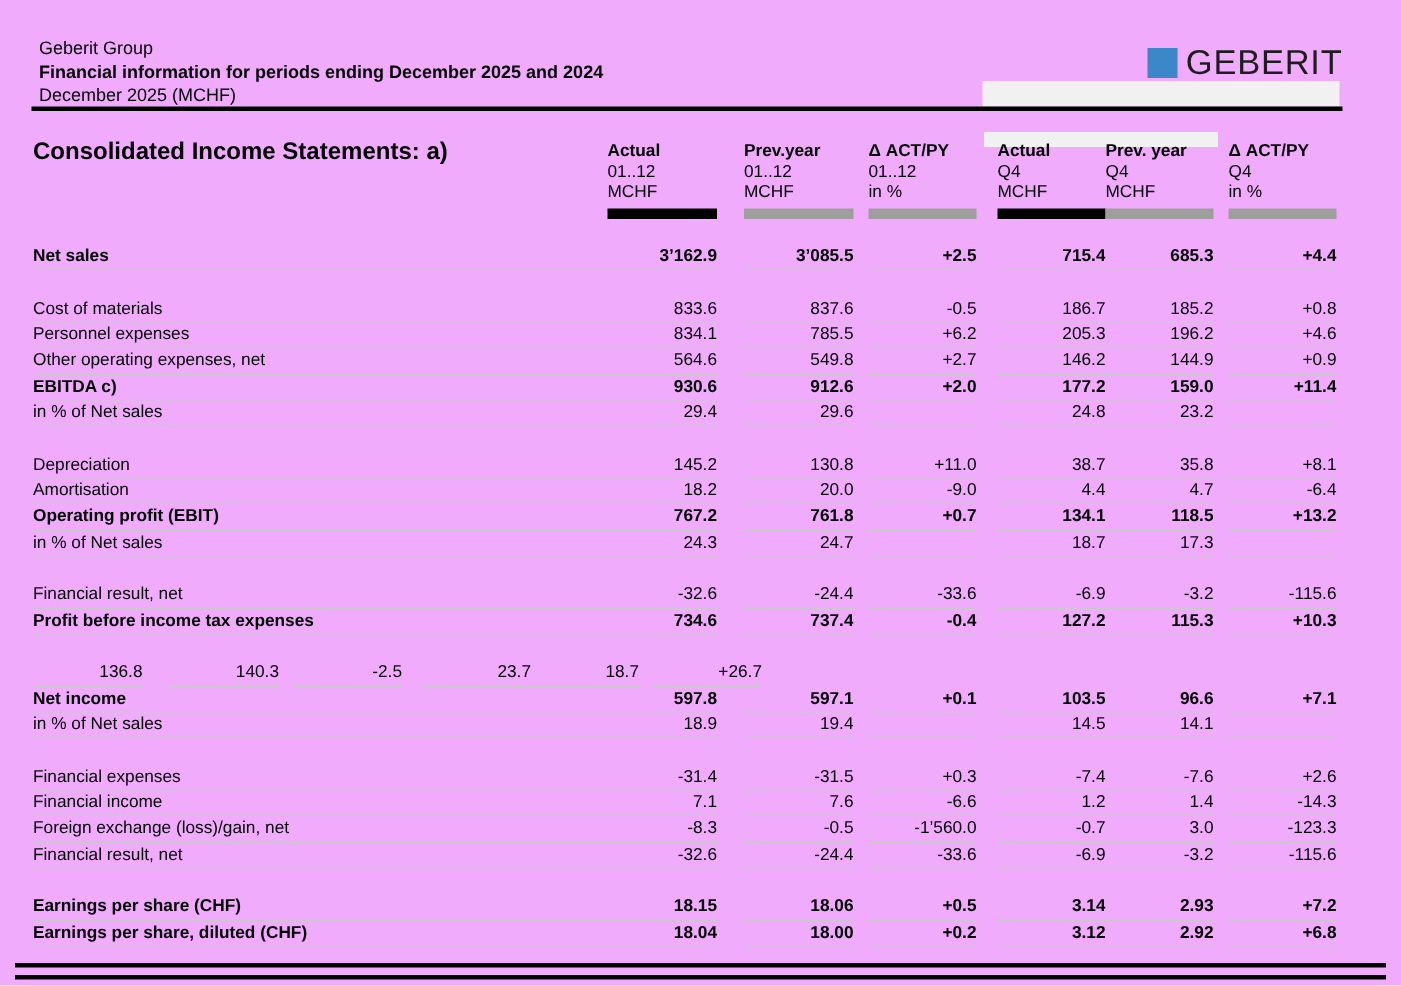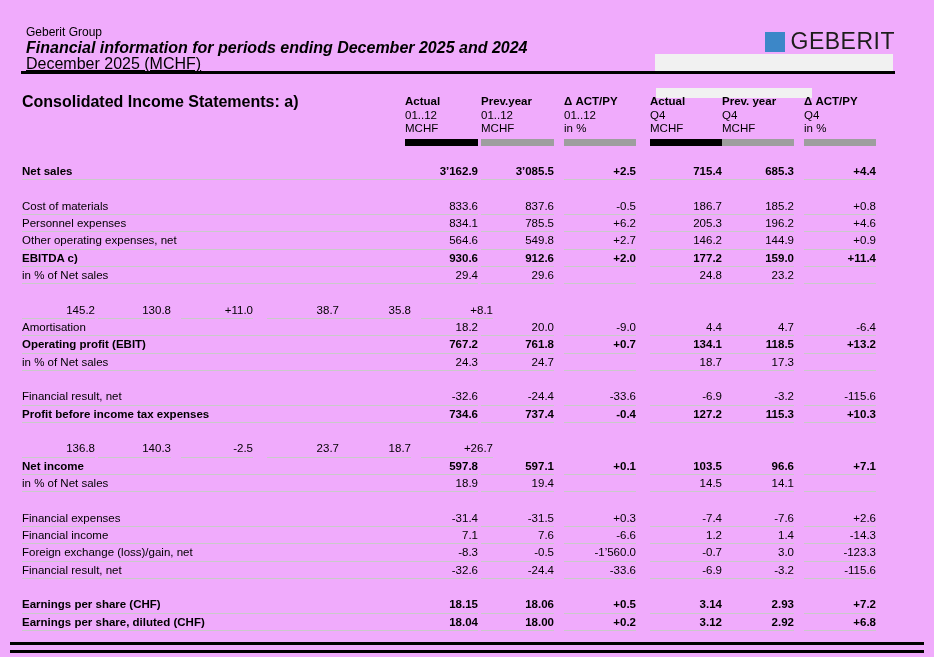--- a/index.html
+++ b/index.html
@@ -13,7 +13,7 @@
   
   .doc-header { position:absolute; left:26px; top:25px; }
   .company  { font-size:12px; line-height:15px; }
-  .doc-title{ font-size:16px; font-weight:bold; line-height:16px;font-style:italic; }
+  .doc-title{ font-size:12px; font-weight:bold; line-height:16px; }
   .subtitle { font-size:16px; line-height:15px;text-decoration:underline; }
   .header-rule { position:absolute; left:21px; top:71px; width:874px; height:2.5px; background:#000; }
   

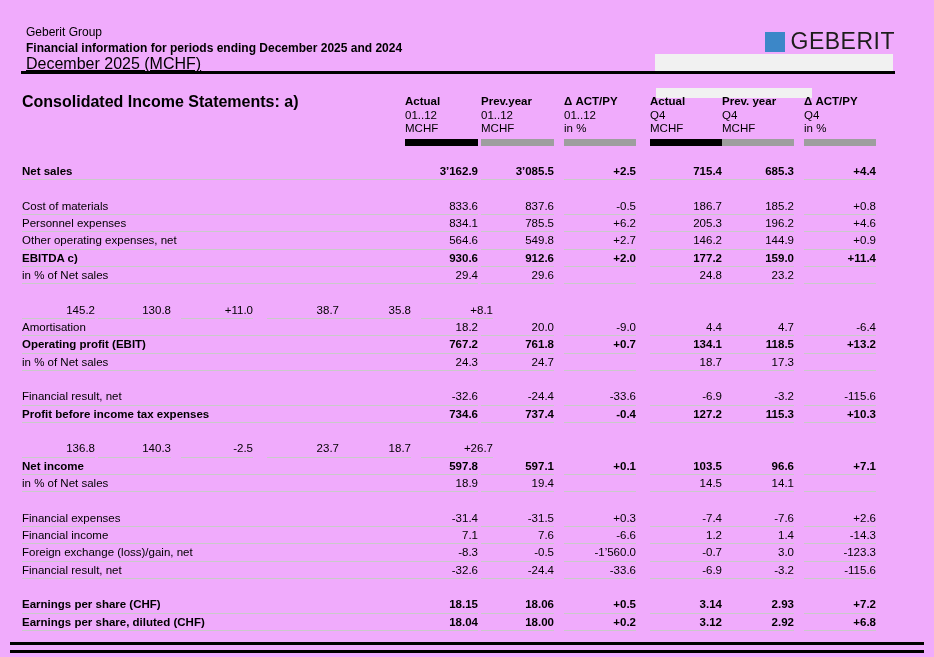--- a/index.html
+++ b/index.html
@@ -14,7 +14,7 @@
   .doc-header { position:absolute; left:26px; top:25px; }
   .company  { font-size:12px; line-height:15px; }
   .doc-title{ font-size:12px; font-weight:bold; line-height:16px; }
-  .subtitle { font-size:16px; line-height:15px;text-decoration:underline; }
+  .subtitle { font-size:12px; line-height:15px; }
   .header-rule { position:absolute; left:21px; top:71px; width:874px; height:2.5px; background:#000; }
   
   .artifact-1 { position:absolute; left:655px; top:54px; width:238px; height:17px; background:#f1f1f1; }

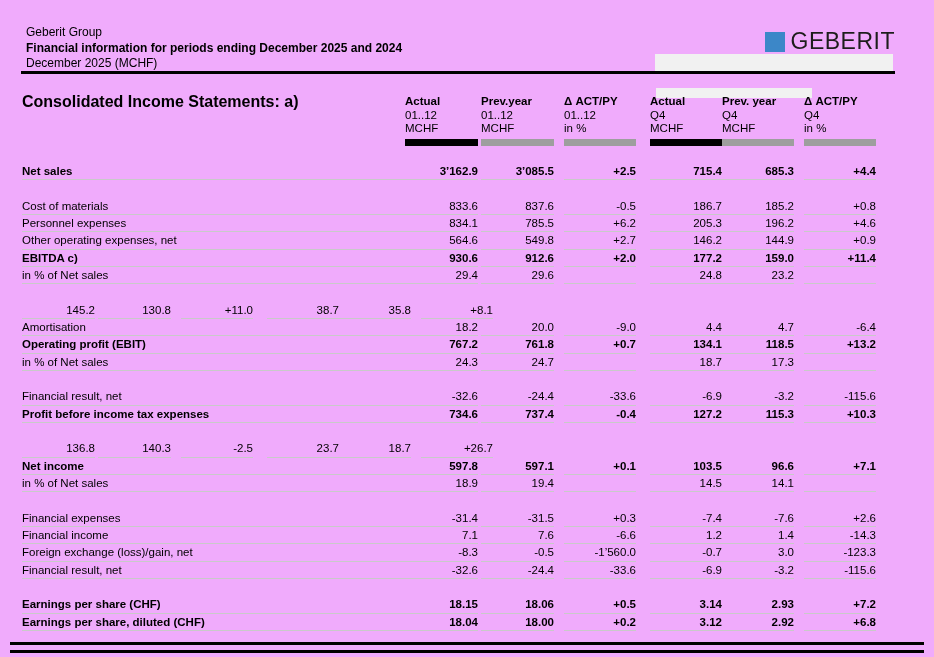--- a/index.html
+++ b/index.html
@@ -30,7 +30,7 @@
   .col-head .l1 { font-weight:bold; }
   .col-bar { display:block; width:100%; height:7px; margin-top:3px; }
   .w1 { width:73px; }
-  .w2 { width:73px; margin-left:3px; }
+  .w2 { width:73px; margin-left:18px; }
   .w3 { width:72px; margin-left:10px; }
   .w4 { width:72px; margin-left:14px; }
   .w5 { width:72px; }

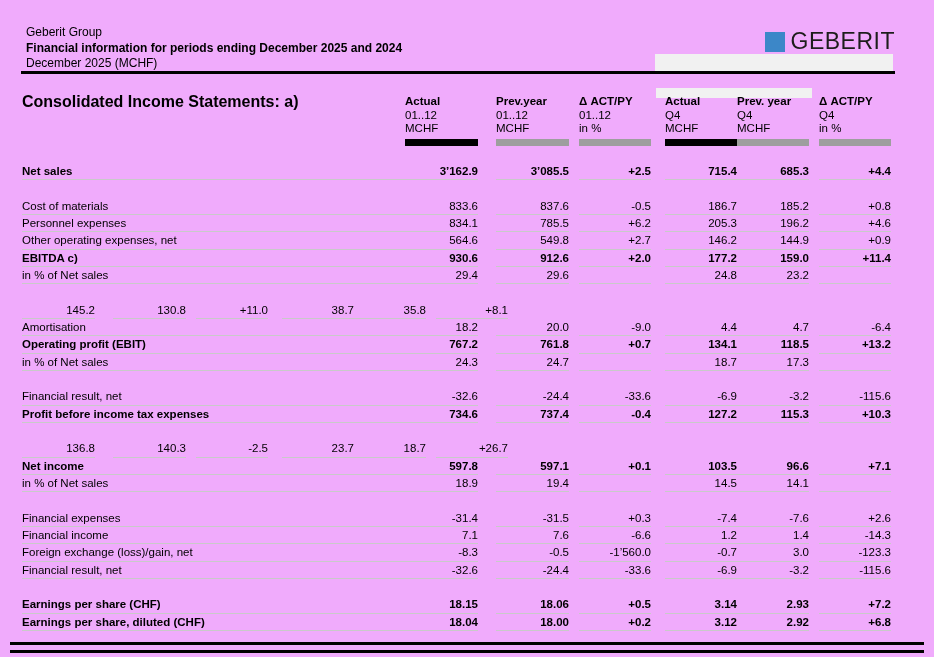--- a/index.html
+++ b/index.html
@@ -182,6 +182,7 @@
         <span class="c v v6 w6"></span>
       </div>
       <div class="row">
+        <span class="c label">Depreciation</span>
         <span class="c v v1 w1">145.2</span>
         <span class="c v v2 w2">130.8</span>
         <span class="c v v3 w3">+11.0</span>

